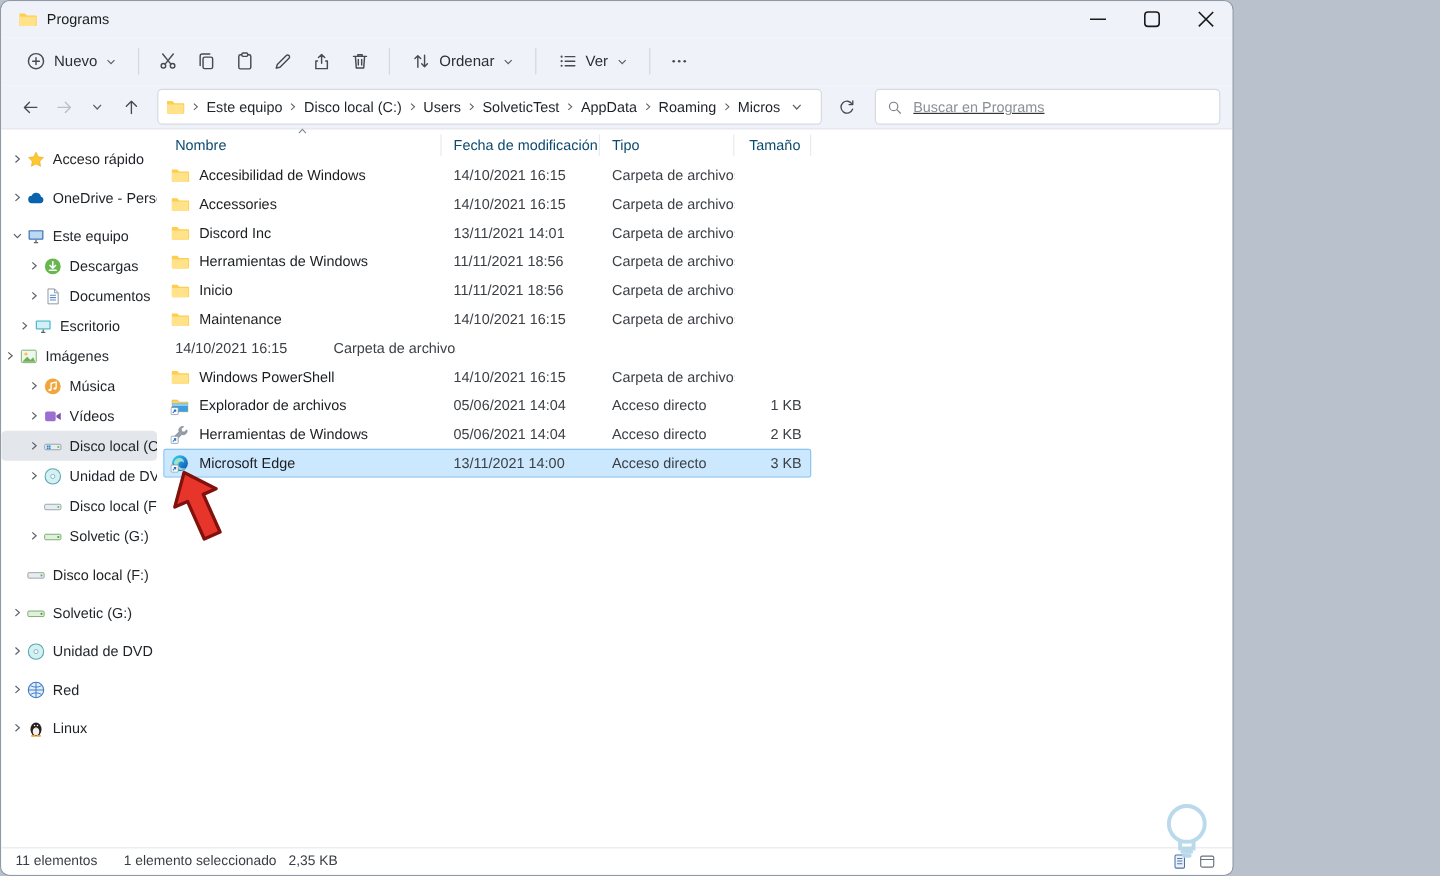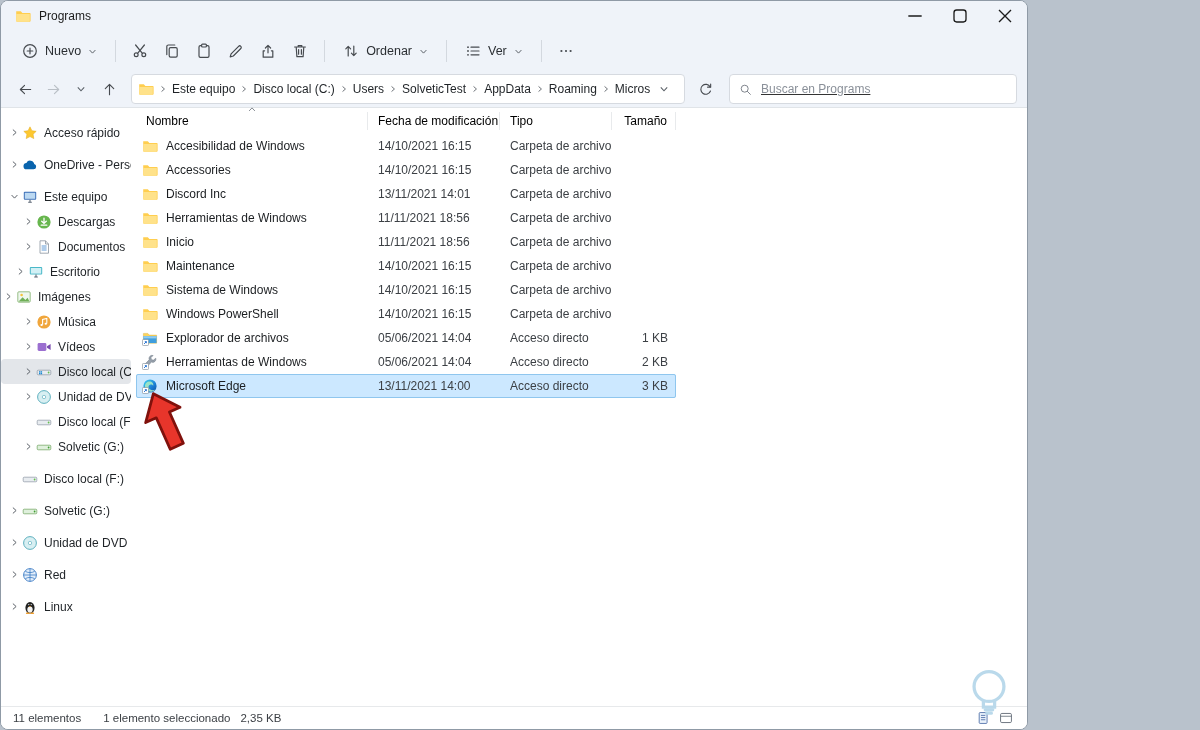--- a/index.html
+++ b/index.html
@@ -52,7 +52,7 @@
   
   .main{flex:1;display:flex;flex-direction:column;padding-left:5px;min-width:0;}
   .list-header{height:26px;display:flex;align-items:center;flex:0 0 auto;}
-  .hcell{font-size:12px;color:#000000;display:flex;align-items:center;height:18px;border-right:1px solid #e8eaec;padding-left:10px;box-sizing:border-box;position:relative;}
+  .hcell{font-size:12px;color:#0c4a6e;display:flex;align-items:center;height:18px;border-right:1px solid #e8eaec;padding-left:10px;box-sizing:border-box;position:relative;}
   .col-name{width:232px;}
   .col-date{width:132px;}
   .col-type{width:112px;}

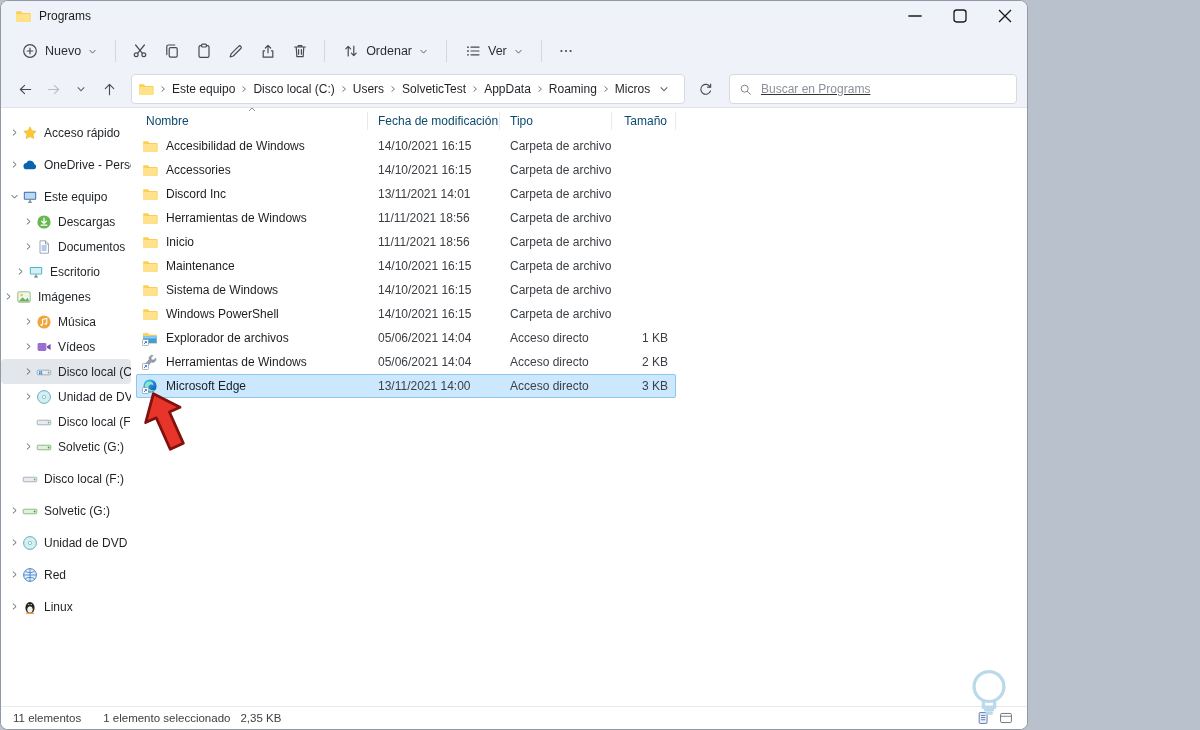--- a/index.html
+++ b/index.html
@@ -722,15 +722,6 @@
             <div class="cell col-size"></div>
           </div>
           <div class="frow">
-            <div class="cell col-name">
-              <span class="icon">
-                <svg viewBox="0 0 16 16">
-                  <path d="M1.2 3.2h4.6l1.6 1.8h7.4a.8.8 0 0 1 .8.8v7a.9.9 0 0 1-.9.9H2.1a.9.9 0 0 1-.9-.9z" fill="#ffce4f"></path>
-                  <path d="M1.2 6h13.6v6.8a.9.9 0 0 1-.9.9H2.1a.9.9 0 0 1-.9-.9z" fill="#ffe28a"></path>
-                </svg>
-              </span>
-              <span>Sistema de Windows</span>
-            </div>
             <div class="cell col-date">14/10/2021 16:15</div>
             <div class="cell col-type">Carpeta de archivos</div>
             <div class="cell col-size"></div>

